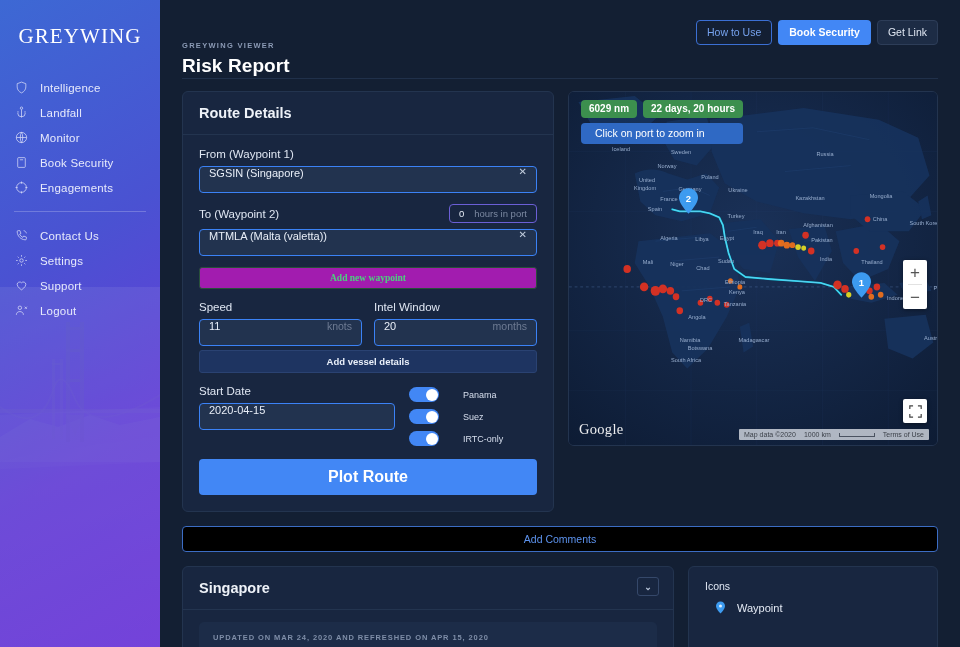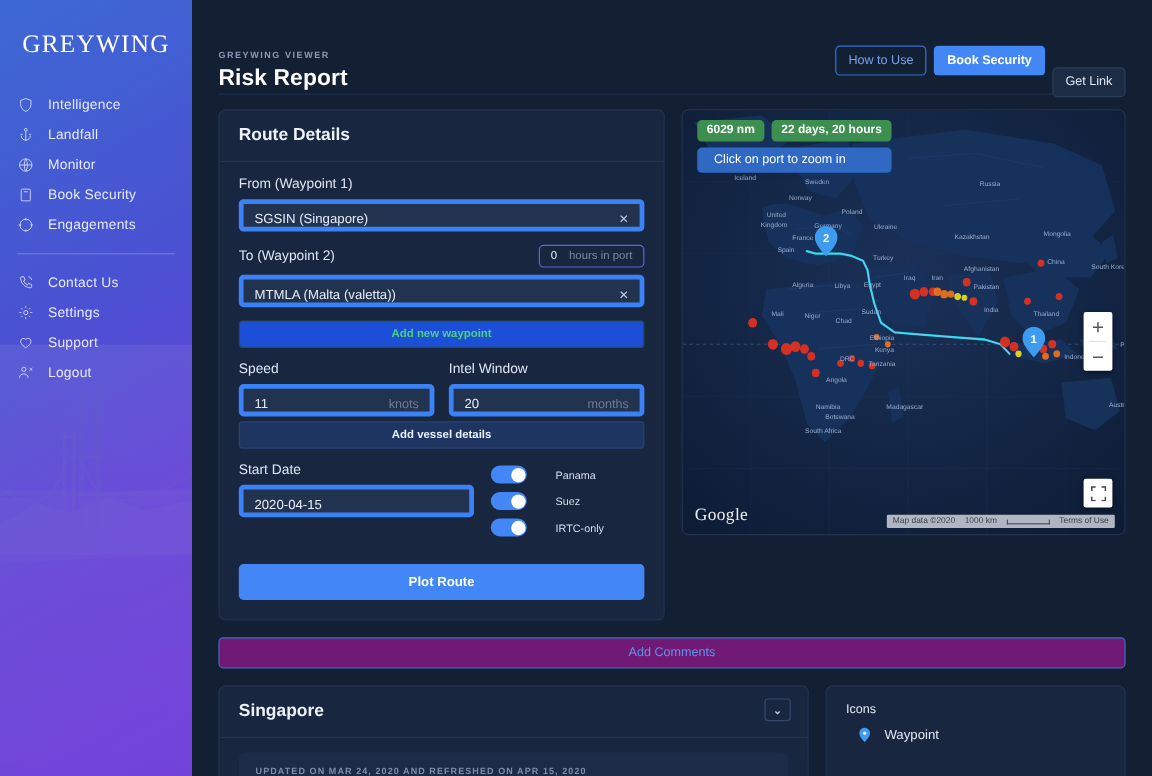--- a/index.html
+++ b/index.html
@@ -68,7 +68,7 @@
   }
   .btn-outline { background: transparent; border-color: #3b6fd4; color: #76a2ee; }
   .btn-primary { background: #4287f5; color: #fff; font-weight: 600;}
-  .btn-ghost { background: #1d2c45; border-color: #2d3d58; color: #dfe6f2; margin-top: 36px; }
+  .btn-ghost { background: #1d2c45; border-color: #2d3d58; color: #dfe6f2; }
   .topbar-rule { height:1px; background:#20304a; margin: 8px 22px 0 22px;}
 
   

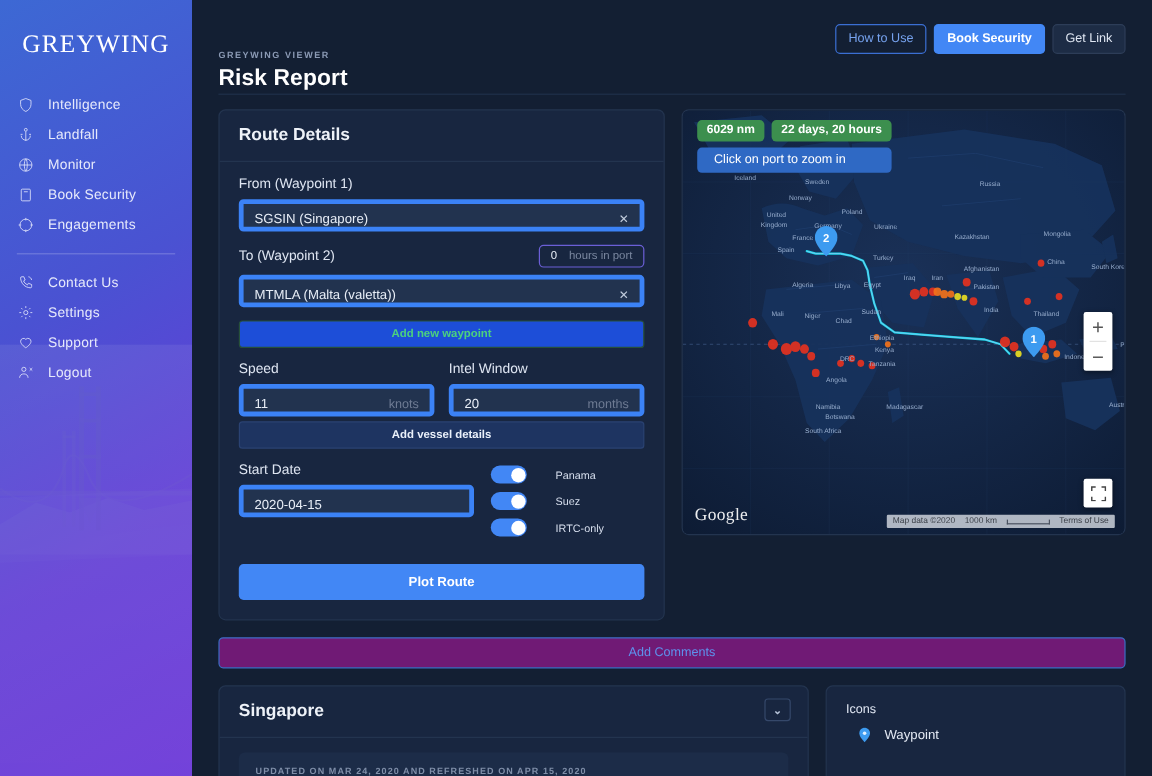--- a/index.html
+++ b/index.html
@@ -89,8 +89,8 @@
   .field-label { font-size: 11.5px; color: #dfe6f2; margin-bottom: 6px; }
   .label-row { display:flex; align-items:center; justify-content: space-between; margin-bottom: 6px;}
   .input {
-    background: #22334f; border: 4px solid #3b82f6; border-radius: 4px;
-    height: 27px; display: flex; align-items: flex-end; padding: 0 9px;
+    background: #22334f; border: 1px solid #3b82f6; border-radius: 4px;
+    height: 27px; display: flex; align-items: flex-start; padding: 0 9px;
     font-size: 11px; color: #e8eef7; position: relative;
   }
   .input .clear {

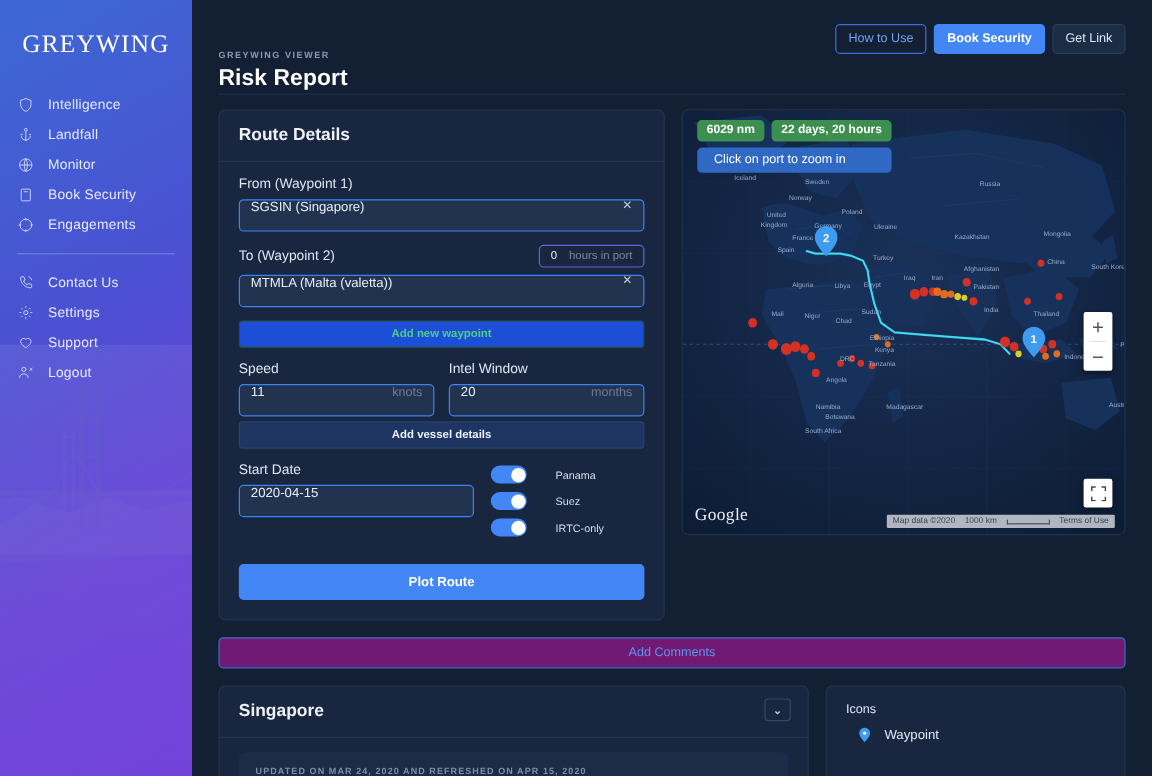--- a/index.html
+++ b/index.html
@@ -108,7 +108,7 @@
     display:block; width: 100%; text-align: center; border-radius: 3px;
     font-size: 9.5px; padding: 5px 0; cursor: pointer; font-weight: 600;
   }
-  .btn-add-waypoint { background: #1d4ed8; color: #4cd17e; border: 1px solid #27503a; margin-bottom: 12px;}
+  .btn-add-waypoint { background: #a21caf; color: #4cd17e; border: 1px solid #27503a; margin-bottom: 12px; font-family: Liberation Serif, serif;}
   .btn-add-vessel { background: #1e3461; color: #eaf0fa; border: 1px solid #2a4272; margin: 4px 0 12px 0;}
   .two-col { display: flex; gap: 12px; }
   .two-col > div { flex: 1; }

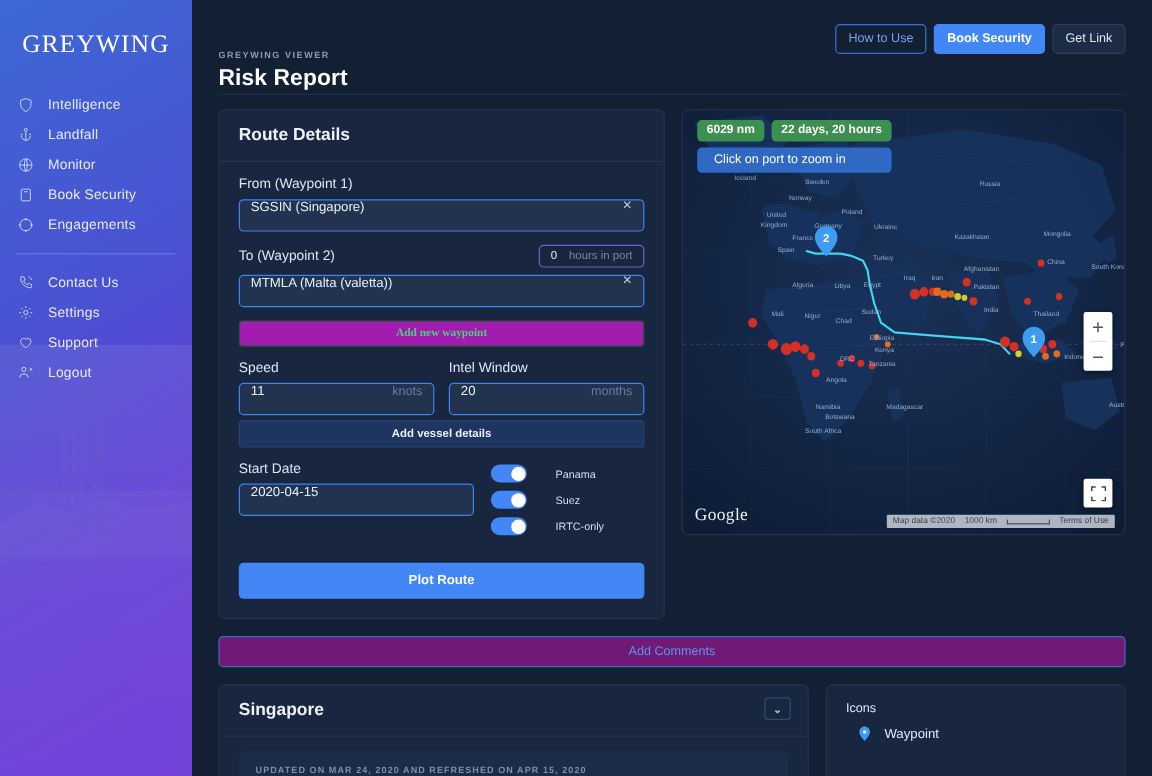--- a/index.html
+++ b/index.html
@@ -127,8 +127,8 @@
   }
   .toggle-label { font-size: 9px; color: #d7dfee; }
   .btn-plot {
-    background: #4287f5; color: #fff; font-size: 11px; font-weight: 600;
-    text-align: center; padding: 9px 0; border-radius: 4px; cursor: pointer; margin-top: 16px;
+    background: #4287f5; color: #fff; font-size: 16px; font-weight: 600;
+    text-align: center; padding: 9px 0; border-radius: 4px; cursor: pointer; margin-top: 6px;
   }
 
   

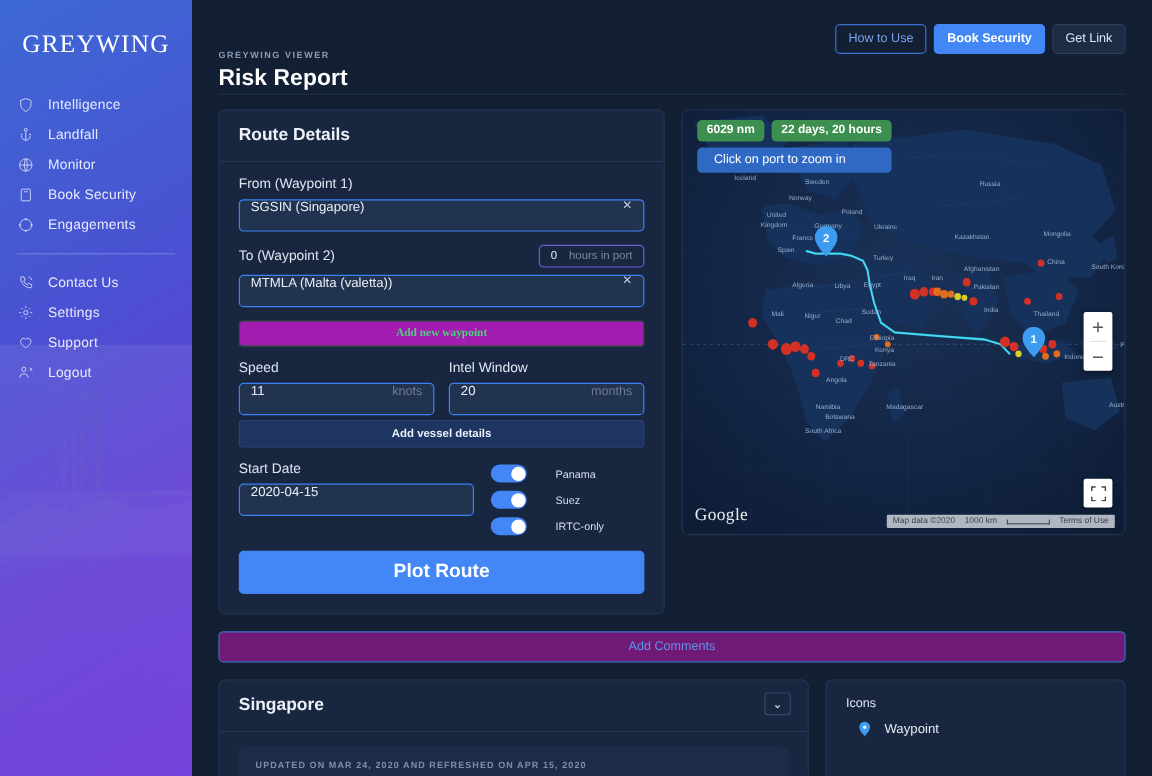--- a/index.html
+++ b/index.html
@@ -177,7 +177,7 @@
   .comments-bar {
     margin: 14px 0 0 0; border: 1px solid #3c6dc4; border-radius: 4px;
     text-align: center; color: #5d93ee; font-size: 10.5px; padding: 6px 12px; cursor: pointer;
-    background: #701a75;
+    background: #000000;
   }
 
   

